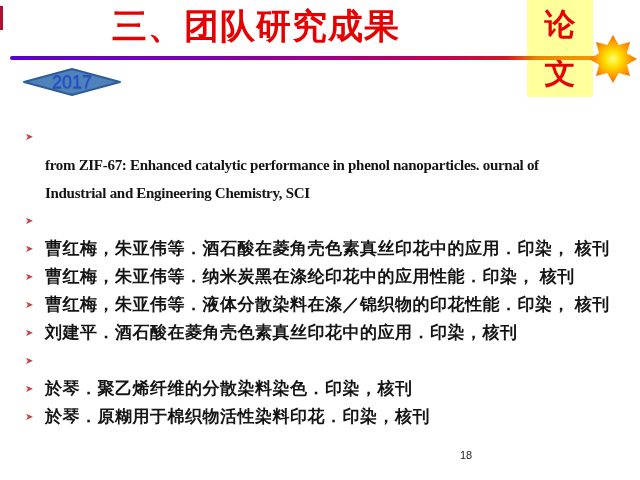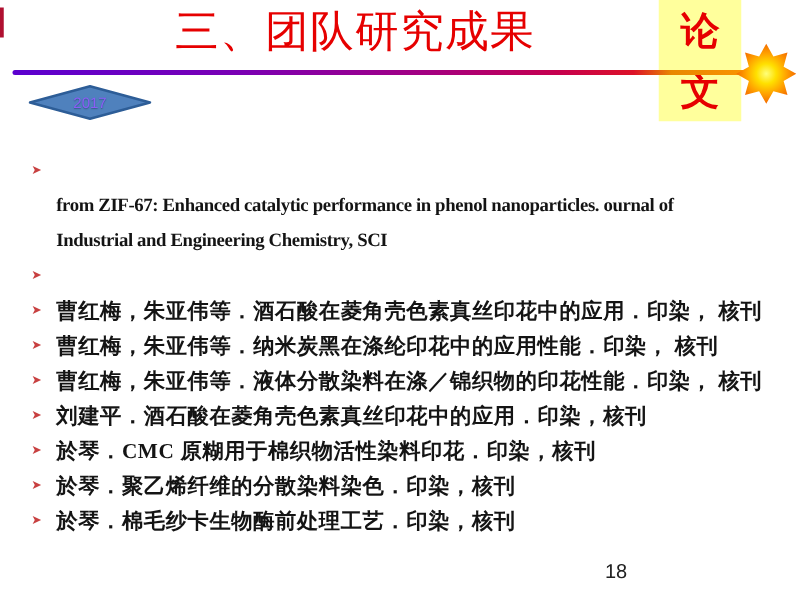--- a/index.html
+++ b/index.html
@@ -9,8 +9,8 @@
   }
   .left-tick{position:absolute;left:0;top:6px;width:3px;height:24px;background:#b01030;}
   .title{
-    position:absolute;left:69px;top:0;width:430px;margin:0;text-align:center;
-    font-size:35px;line-height:52px;font-weight:normal;letter-spacing:1px;
+    position:absolute;left:41px;top:0;width:430px;margin:0;text-align:center;
+    font-size:35px;line-height:52px;font-weight:bold;letter-spacing:1px;
     color:#e60000;font-family:"Liberation Sans",sans-serif;white-space:nowrap;
   }
   .hline{

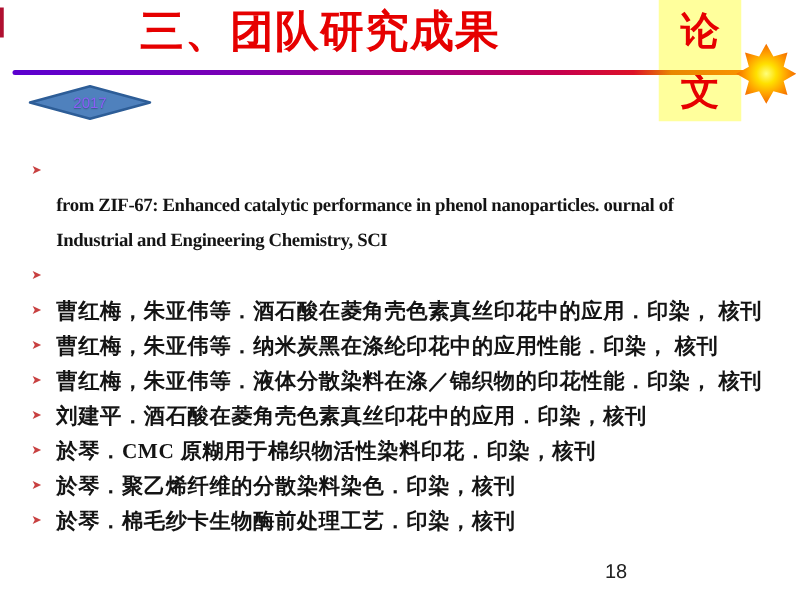--- a/index.html
+++ b/index.html
@@ -28,7 +28,7 @@
   .year-label{
     position:absolute;left:0;top:0;width:100%;height:100%;
     display:flex;align-items:center;justify-content:center;
-    color:#8b5cf6;font-size:12px;text-shadow:0 1px 1px rgba(20,40,80,.45);
+    color:#1d4ed8;font-size:18px;text-shadow:0 1px 1px rgba(20,40,80,.45);
   }
   .pub-list{
     position:absolute;left:22px;top:123px;width:600px;

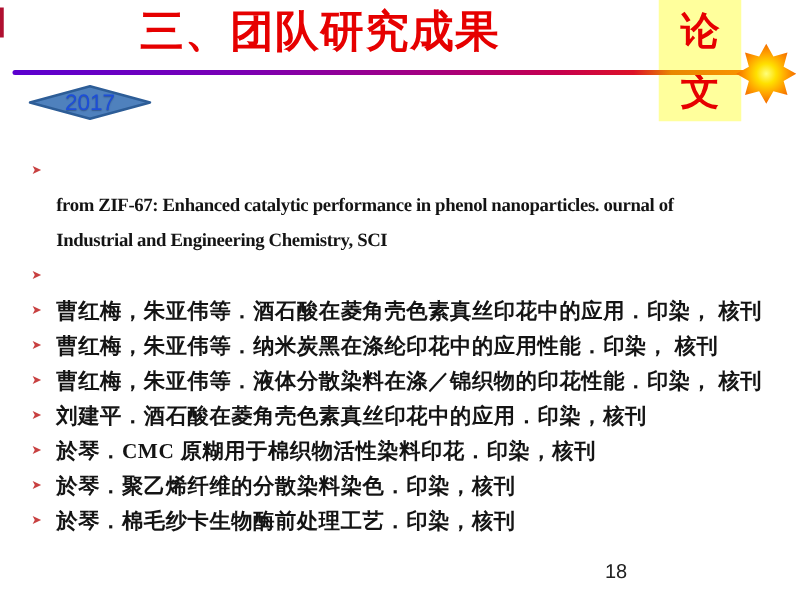--- a/index.html
+++ b/index.html
@@ -90,7 +90,7 @@
       <div class="row"><span class="bullet" style="color: rgb(200, 64, 64);">➤</span><span>曹红梅，朱亚伟等．纳米炭黑在涤纶印花中的应用性能．印染， 核刊</span></div>
       <div class="row"><span class="bullet" style="color: rgb(200, 64, 64);">➤</span><span>曹红梅，朱亚伟等．液体分散染料在涤／锦织物的印花性能．印染， 核刊</span></div>
       <div class="row"><span class="bullet" style="color: rgb(200, 64, 64);">➤</span><span>刘建平．酒石酸在菱角壳色素真丝印花中的应用．印染，核刊</span></div>
-      <div class="row"><span class="bullet" style="color: rgb(200, 64, 64);">➤</span><span>於琴．CMC 原糊用于棉织物活性染料印花．印染，核刊</span></div>
+      <div class="row"><span class="bullet" style="color: rgb(200, 64, 64);">➤</span></div>
       <div class="row"><span class="bullet" style="color: rgb(200, 64, 64);">➤</span><span>於琴．聚乙烯纤维的分散染料染色．印染，核刊</span></div>
       <div class="row"><span class="bullet" style="color: rgb(200, 64, 64);">➤</span><span>於琴．棉毛纱卡生物酶前处理工艺．印染，核刊</span></div>
     </div>

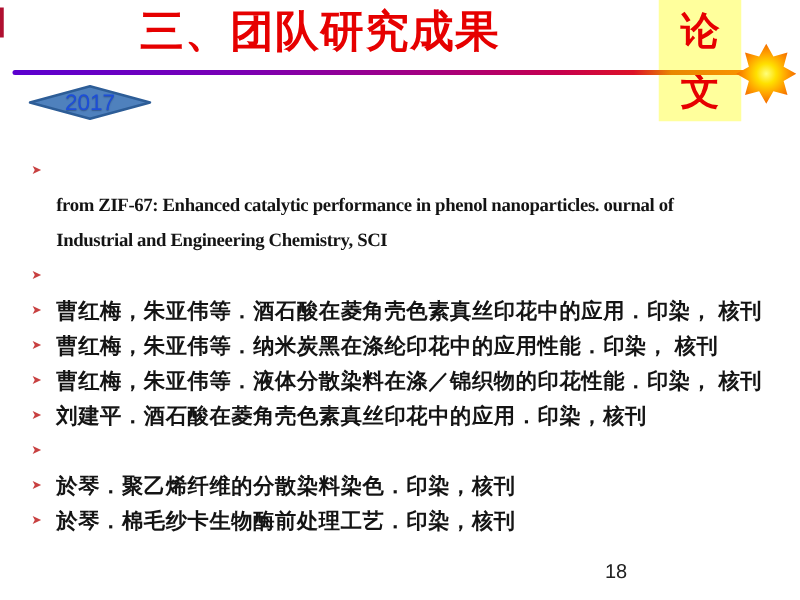--- a/index.html
+++ b/index.html
@@ -92,7 +92,7 @@
       <div class="row"><span class="bullet" style="color: rgb(200, 64, 64);">➤</span><span>刘建平．酒石酸在菱角壳色素真丝印花中的应用．印染，核刊</span></div>
       <div class="row"><span class="bullet" style="color: rgb(200, 64, 64);">➤</span></div>
       <div class="row"><span class="bullet" style="color: rgb(200, 64, 64);">➤</span><span>於琴．聚乙烯纤维的分散染料染色．印染，核刊</span></div>
-      <div class="row"><span class="bullet" style="color: rgb(200, 64, 64);">➤</span><span>於琴．棉毛纱卡生物酶前处理工艺．印染，核刊</span></div>
+      <div class="row"><span class="bullet" style="color: rgb(200, 64, 64);">➤</span><span>於琴．原糊用于棉织物活性染料印花．印染，核刊</span></div>
     </div>
 
   <div class="page-num">18</div>

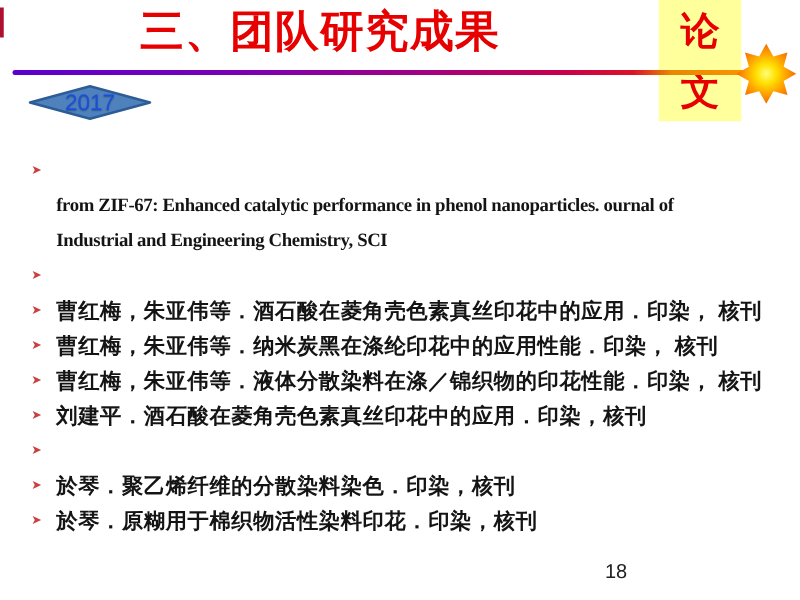--- a/index.html
+++ b/index.html
@@ -42,7 +42,7 @@
     font-family:"DejaVu Sans",sans-serif;
   }
   .page-num{
-    position:absolute;left:484px;top:449px;font-size:16px;color:#222222;
+    position:absolute;left:460px;top:449px;font-size:11px;color:#222222;
     font-family:"Liberation Sans",sans-serif;
   }
 </style>

